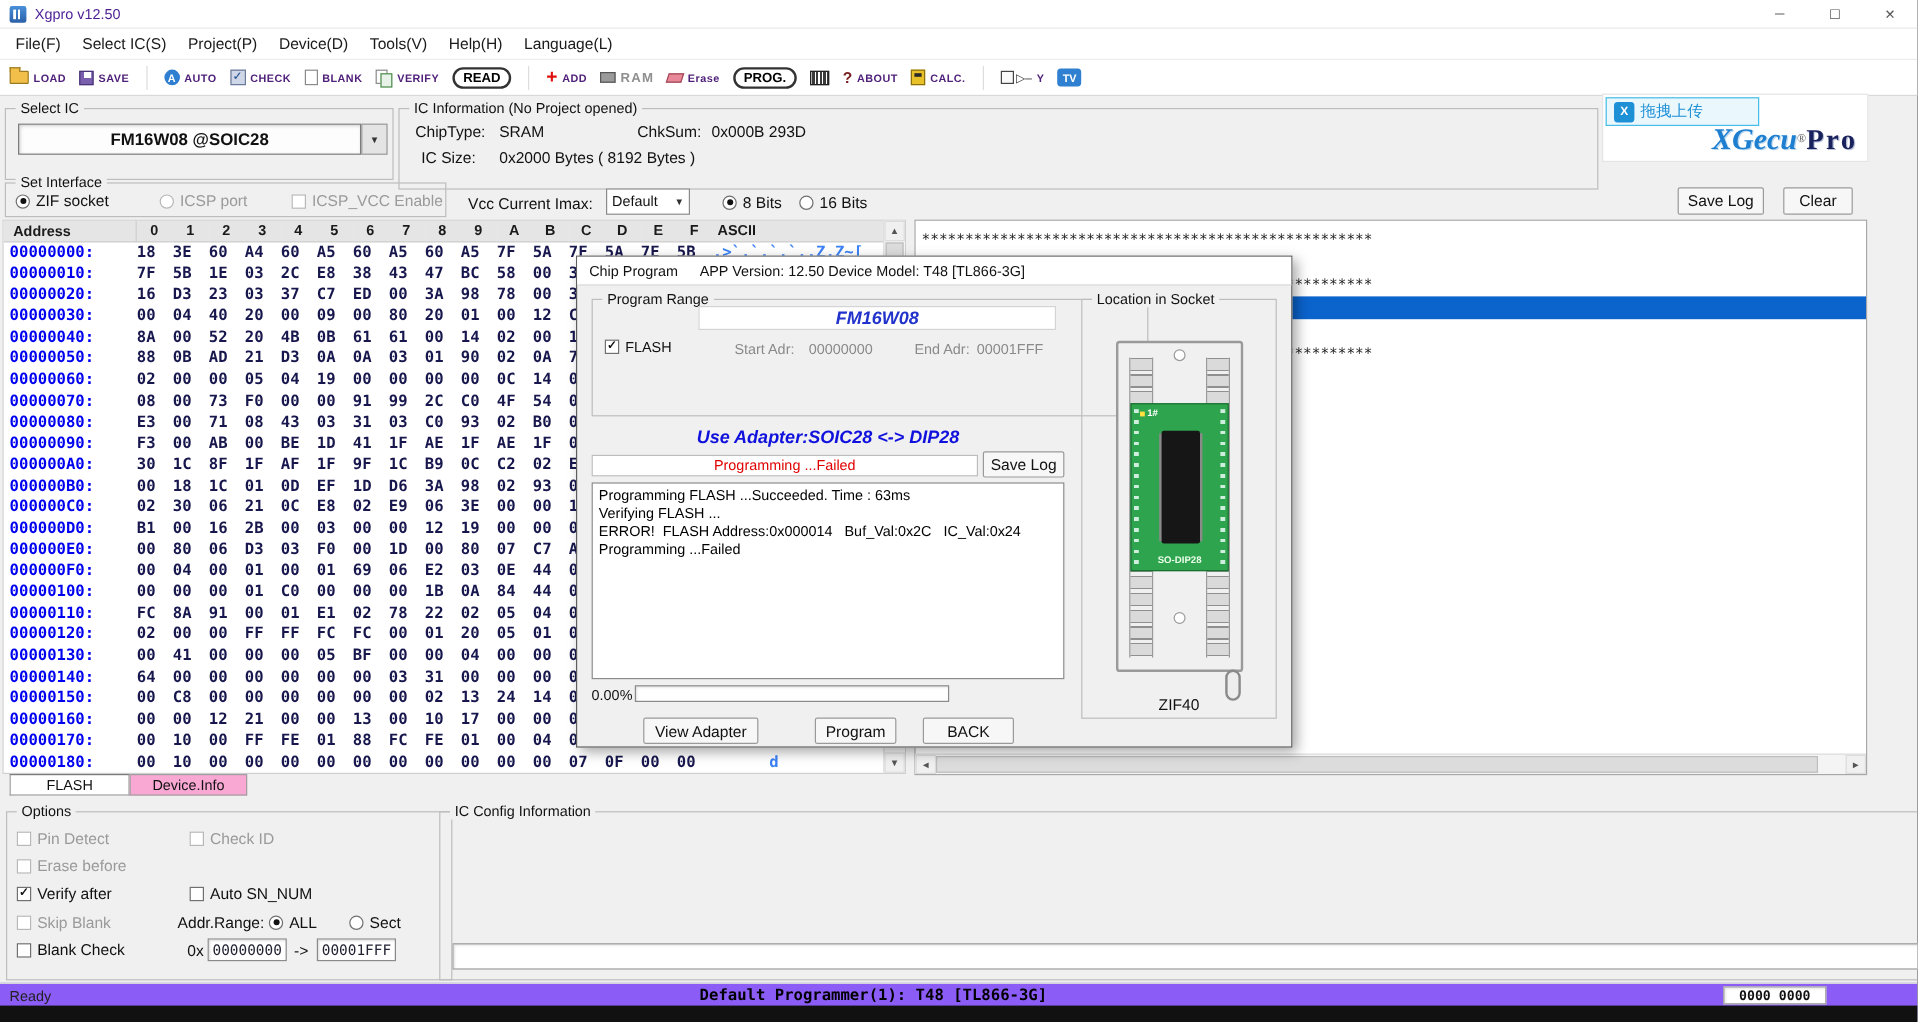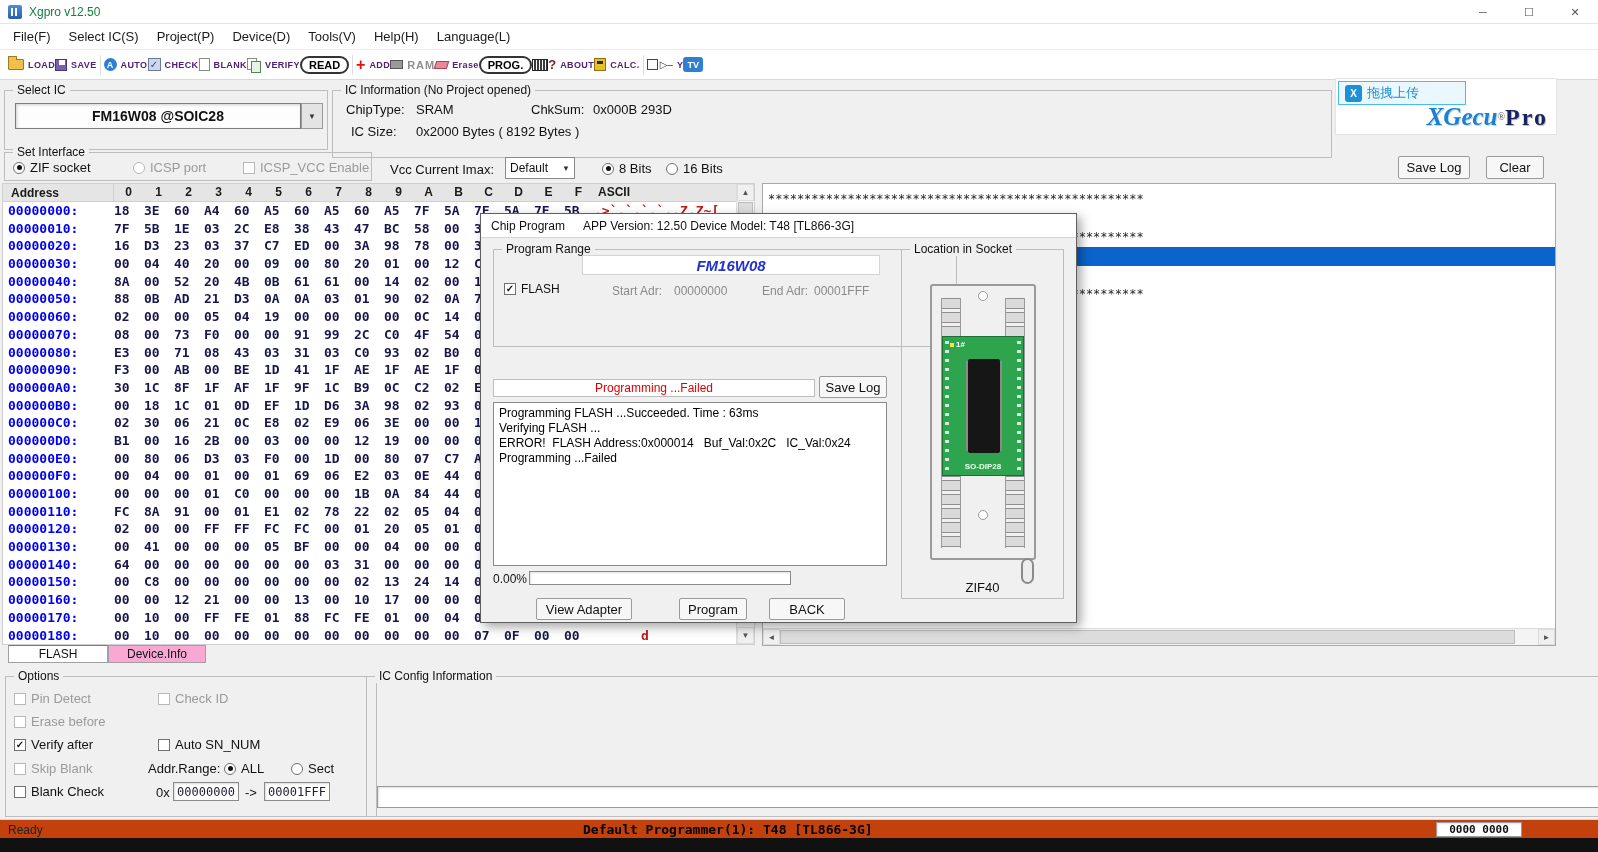--- a/index.html
+++ b/index.html
@@ -10,7 +10,7 @@
 .titlebar{position:absolute;left:0;top:0;width:100%;height:24px;background:#fff;border-bottom:1px solid #e6e6e6;display:flex;align-items:center}
 .app-icon{width:14px;height:14px;margin:0 7px 0 8px;background:linear-gradient(#4a90d9,#2a60a9);border-radius:2px;position:relative}
 .app-icon::before{content:"";position:absolute;left:3px;top:3px;width:8px;height:8px;background:repeating-linear-gradient(90deg,#fff 0 2px,transparent 2px 4px)}
-.title-text{color:#15803d;font-size:12px}
+.title-text{color:#4c1d95;font-size:12px}
 .win-controls{position:absolute;right:0;top:0;height:24px;display:flex}
 .win-btn{width:46px;height:24px;display:flex;align-items:center;justify-content:center;color:#555;font-size:11px}
 

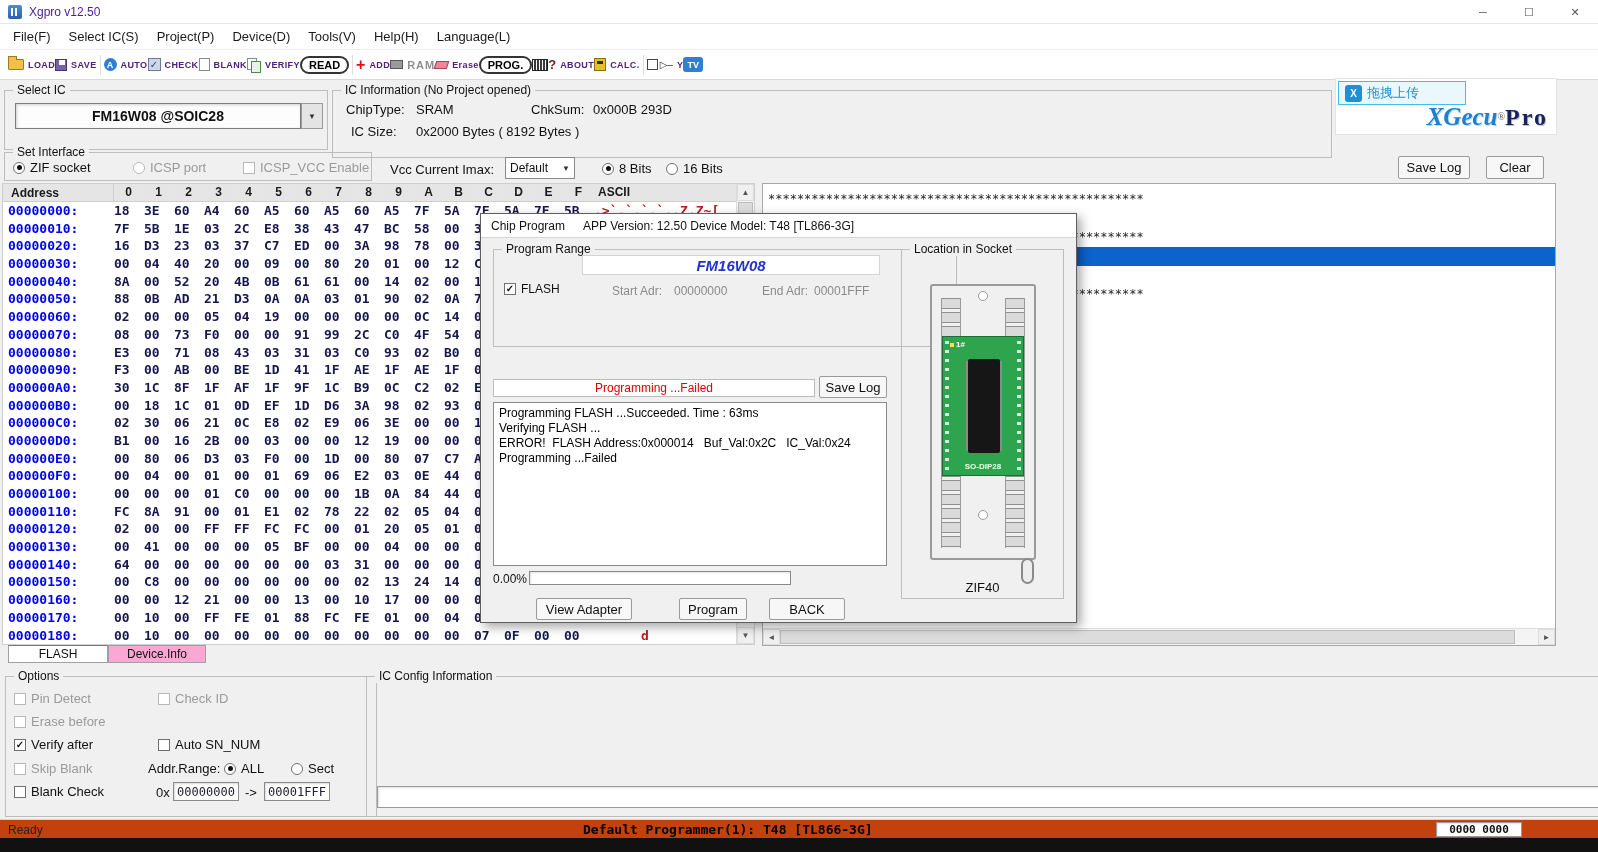--- a/index.html
+++ b/index.html
@@ -19,7 +19,7 @@
 .menu-item{padding:0 9px;font-size:13px;color:#1a1a1a}
 
 
-.toolbar{position:absolute;left:0;top:50px;width:100%;height:30px;background:#fff;border-bottom:1px solid #d9d9d9;display:flex;align-items:center;padding-left:8px;gap:0}
+.toolbar{position:absolute;left:0;top:50px;width:100%;height:30px;background:#fff;border-bottom:1px solid #d9d9d9;display:flex;align-items:center;padding-left:8px;gap:11px}
 .tbtn{display:inline-flex;align-items:center;gap:4px}
 .tlabel{font-size:9px;font-weight:bold;color:#50207a;letter-spacing:.4px}
 .ram-label{font-size:11px;font-weight:bold;color:#8f8f8f;letter-spacing:1px}

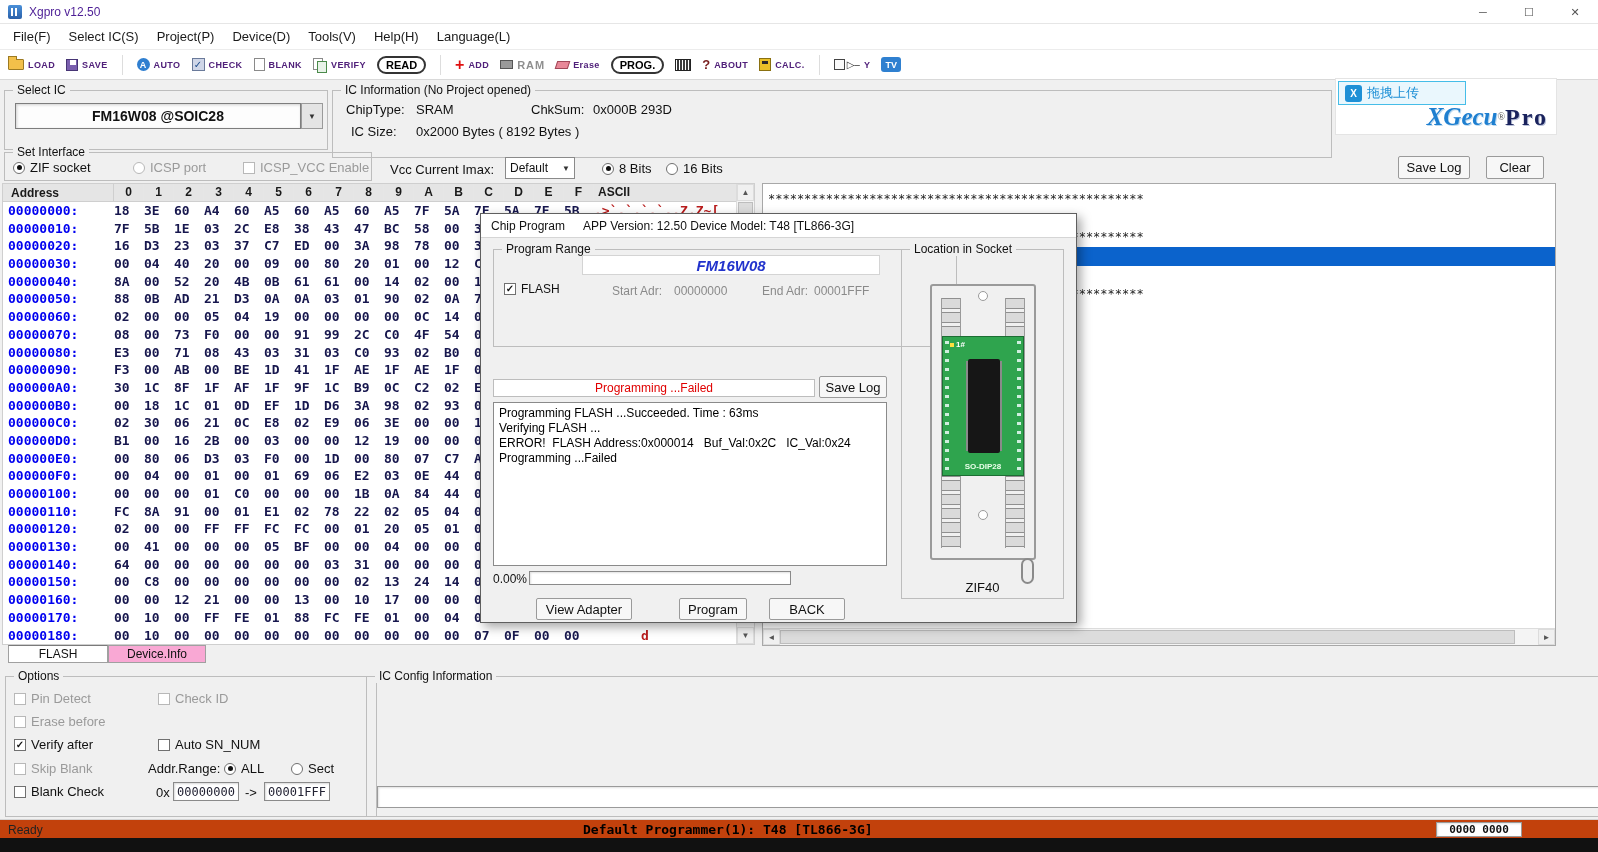--- a/index.html
+++ b/index.html
@@ -90,7 +90,7 @@
 .hexrow .addr{display:inline-block;width:111px;padding-left:5px;color:#0000f0;font-weight:bold}
 .hexrow .bytes{display:inline-block}
 .hexrow .bytes .cell{display:inline-block;width:30px;color:#17174e;font-weight:bold}
-.hexrow .ascii{position:absolute;left:591px;top:0;color:#b91c1c;font-weight:bold;white-space:pre}
+.hexrow .ascii{position:absolute;left:591px;top:0;color:#3b82f6;font-weight:bold;white-space:pre}
 .vscroll{position:absolute;right:0;top:0;width:18px;height:460px;background:#f4f4f4;border-left:1px solid #dcdcdc}
 .vs-btn{position:absolute;left:0;width:17px;height:17px;background:#f0f0f0;border:1px solid #dcdcdc;text-align:center;font-size:8px;color:#555;line-height:15px}
 .vs-up{top:0}.vs-down{bottom:0}

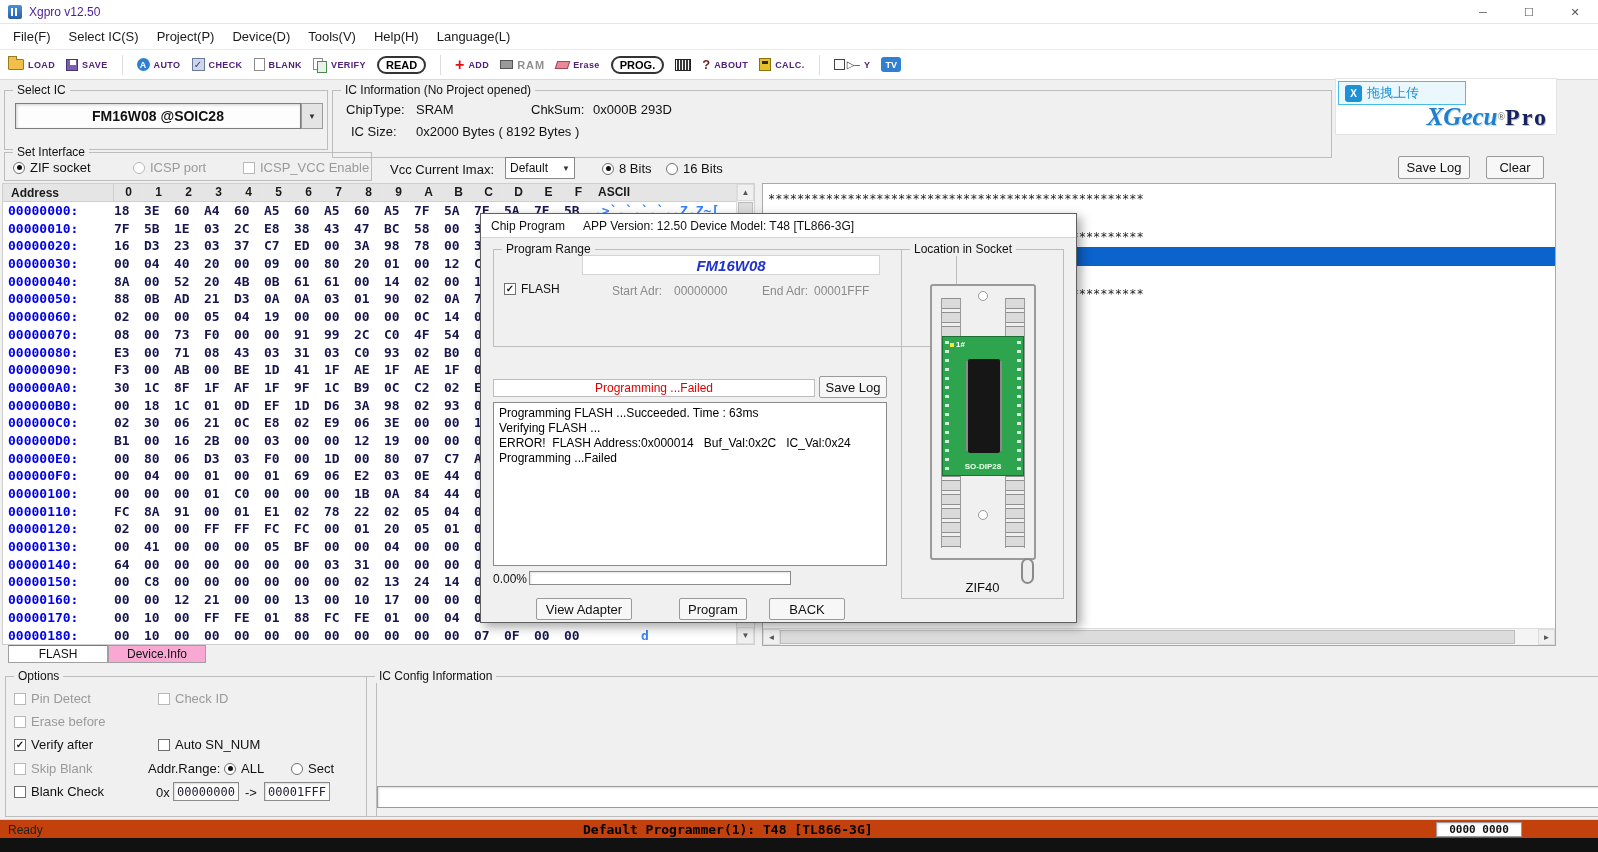--- a/index.html
+++ b/index.html
@@ -463,6 +463,7 @@
       <span class="adr-lab" style="left:320px">00001FFF</span>
     </div>
 
+    <div class="adapter-note">Use Adapter:SOIC28 &lt;-&gt; DIP28</div>
 
     <div class="status-strip">Programming ...Failed</div>
     <div class="btn dlg-btn" style="left:338px;top:162px;width:68px">Save Log</div>

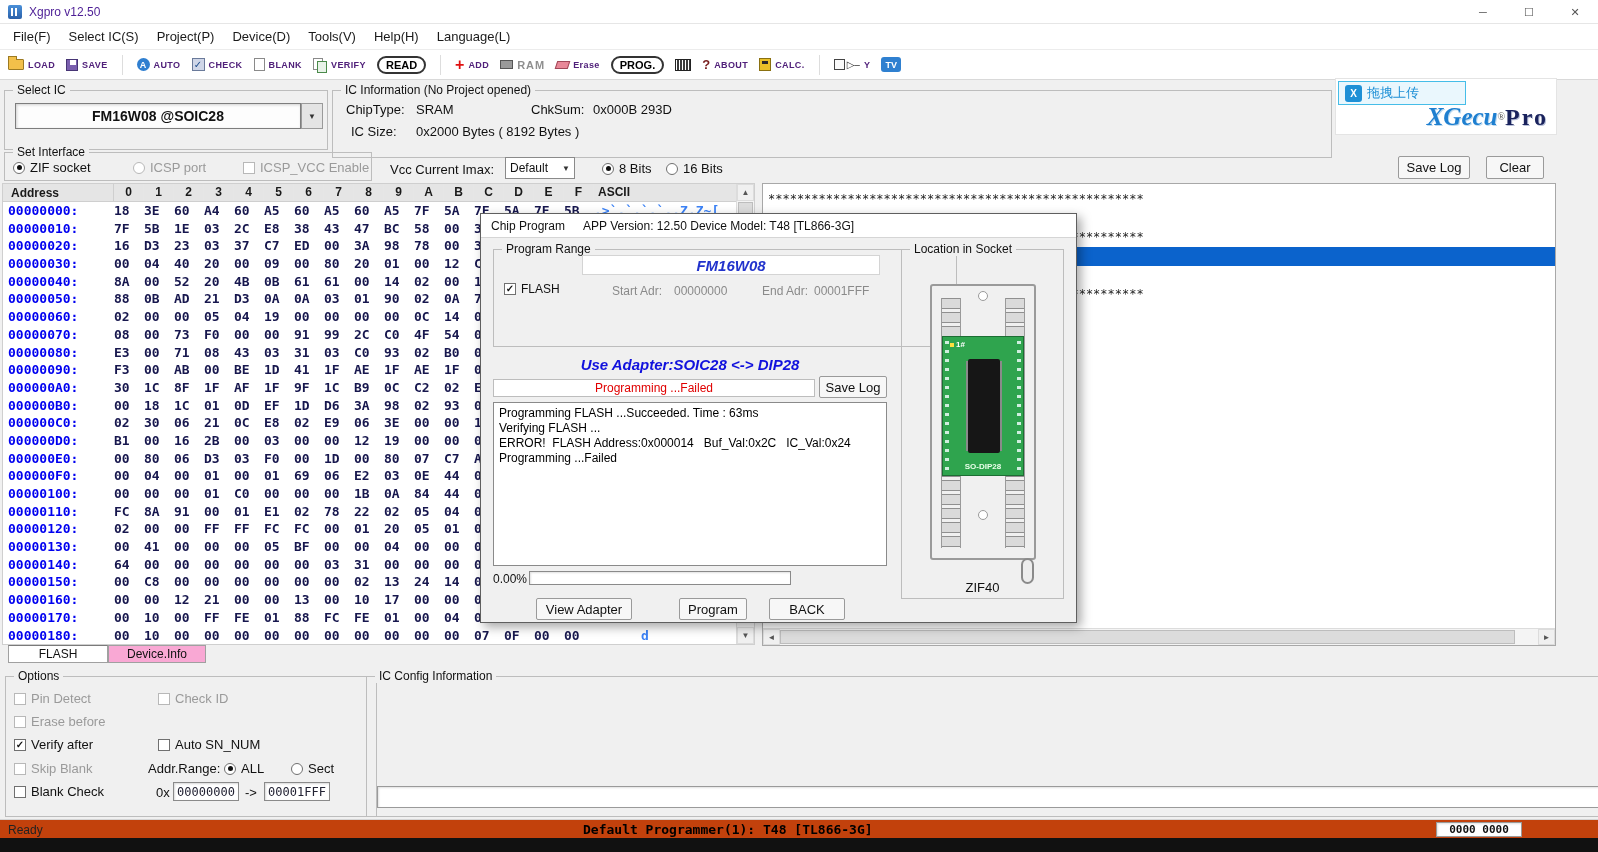--- a/index.html
+++ b/index.html
@@ -112,7 +112,7 @@
 .tab.inactive{background:#f9a8d4}
 
 
-.statusbar{position:absolute;left:0;top:819px;width:100%;height:30px;background:#c2410c;border-top:1px solid #d5d5d5}
+.statusbar{position:absolute;left:0;top:819px;width:100%;height:30px;background:#8b5cf6;border-top:1px solid #d5d5d5}
 .sb-ready{position:absolute;left:8px;top:3px;font-size:12px;color:#222}
 .sb-prog{position:absolute;left:583px;top:2px;font-family:"DejaVu Sans Mono",monospace;font-weight:bold;font-size:13px;color:#000}
 .sb-count{position:absolute;right:76px;top:2px;width:86px;height:15px;background:#fff;border:1px solid #9a9a9a;box-shadow:inset 1px 1px 2px rgba(0,0,0,.12);display:flex;align-items:center;justify-content:center;font-family:"DejaVu Sans Mono",monospace;font-size:11px;font-weight:bold}

